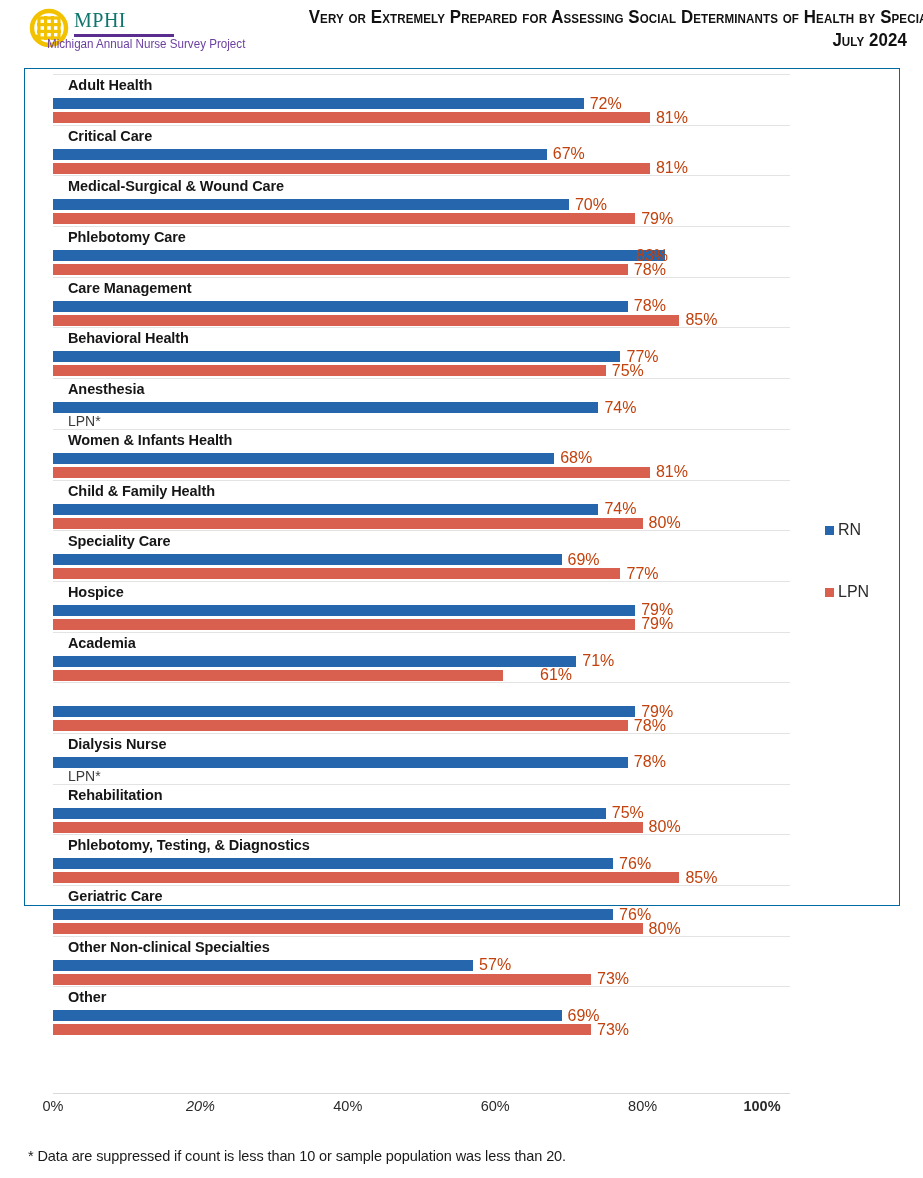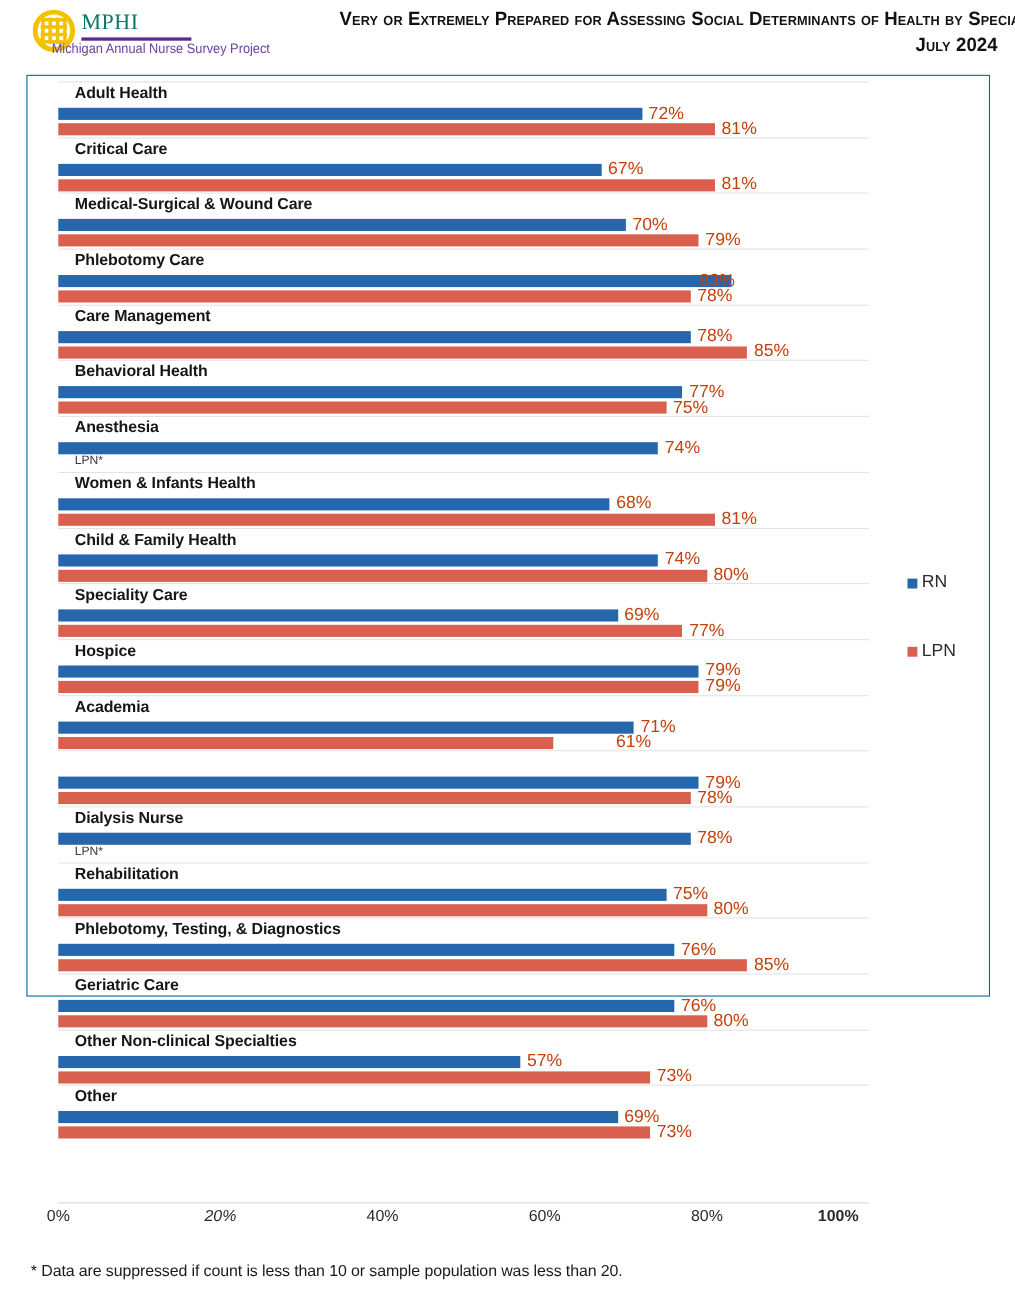--- a/index.html
+++ b/index.html
@@ -146,7 +146,7 @@
     position: absolute;
     left: 15px;
     top: 35px;
-    font-size: 11px;
+    font-size: 14px;
     color: #3b3b3b;
     white-space: nowrap;
   }

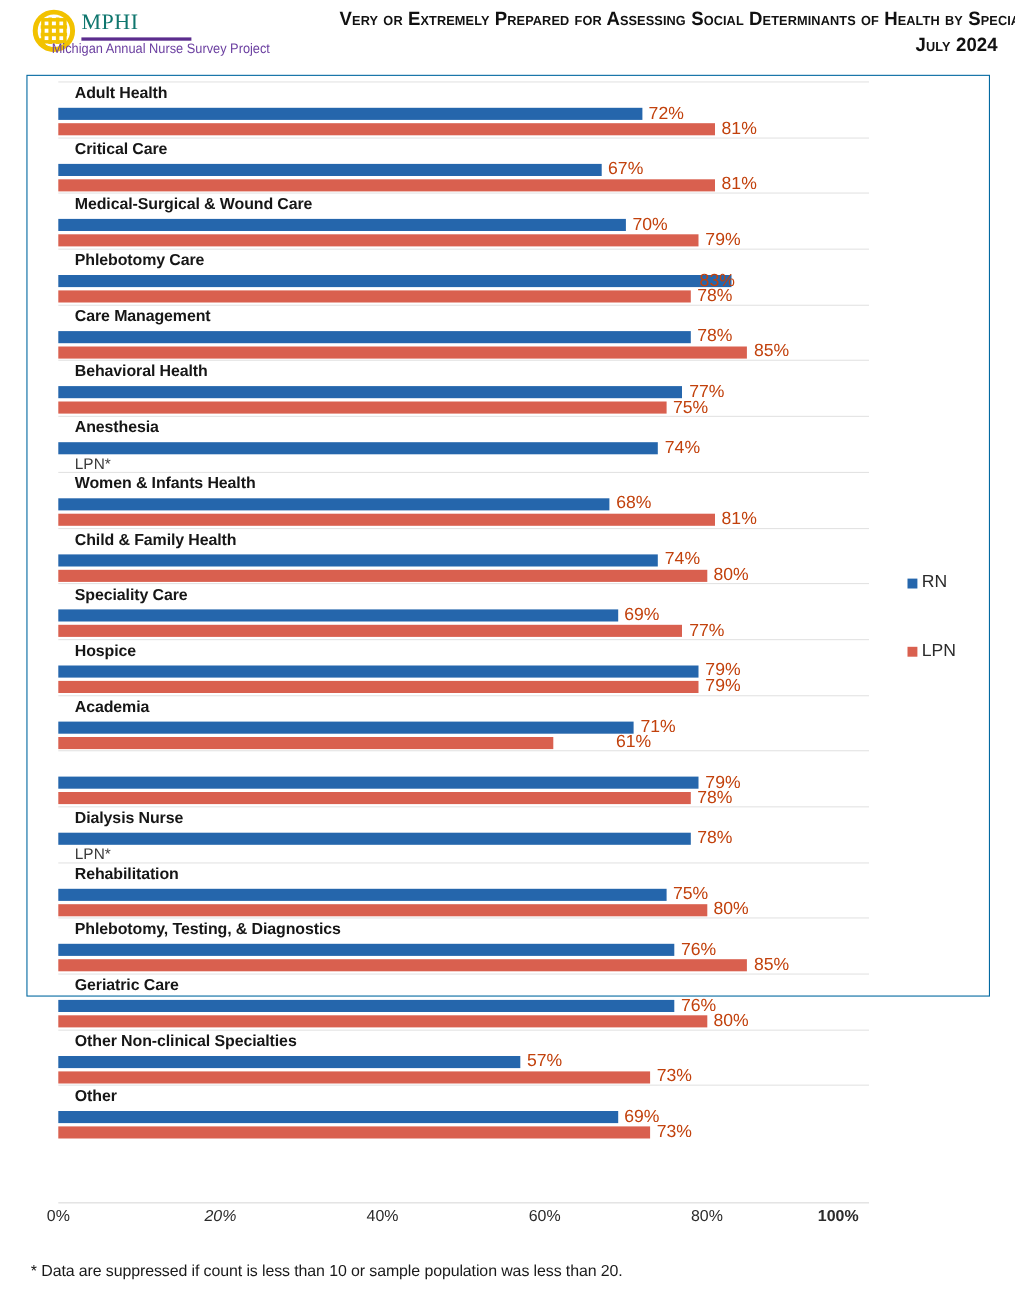--- a/index.html
+++ b/index.html
@@ -382,7 +382,7 @@
         </div>
         <div class="bar-row lpn">
           <div class="bar lpn" style="width: 449.57px;"></div>
-          <div class="bar-value" style="left: 459px; padding-left: 48px;">61%</div>
+          <div class="bar-value" style="left: 439px; padding-left: 48px;">61%</div>
         </div>
       </div>
       <div class="cat-group">

